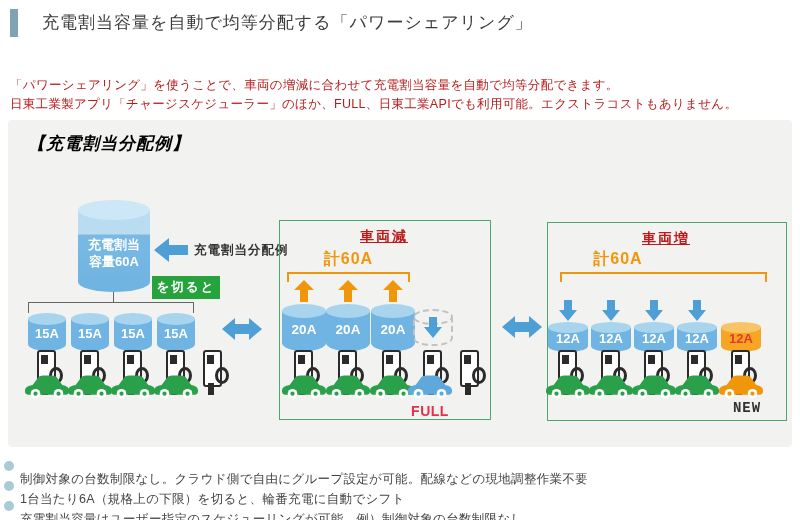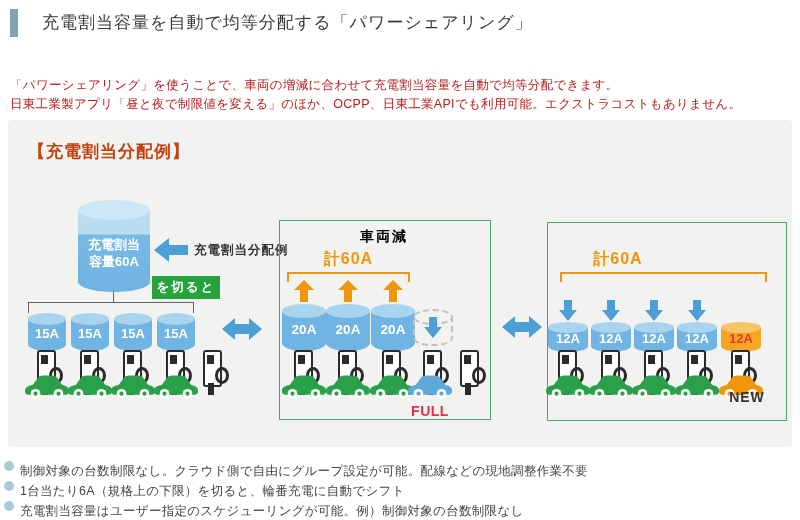--- a/index.html
+++ b/index.html
@@ -61,7 +61,7 @@
   <div class="abs page-title">充電割当容量を自動で均等分配する「パワーシェアリング」</div>
   <div class="abs intro">
     <div>「パワーシェアリング」を使うことで、車両の増減に合わせて充電割当容量を自動で均等分配できます。</div>
-    <div>日東工業製アプリ「昼と夜で制限値を変える」のほか、OCPP、日東工業APIでも利用可能。エクストラコストもありません。</div>
+    <div>日東工業製アプリ「チャージスケジューラー」のほか、FULL、日東工業APIでも利用可能。エクストラコストもありません。</div>
   </div>
 
   <div class="abs panel">

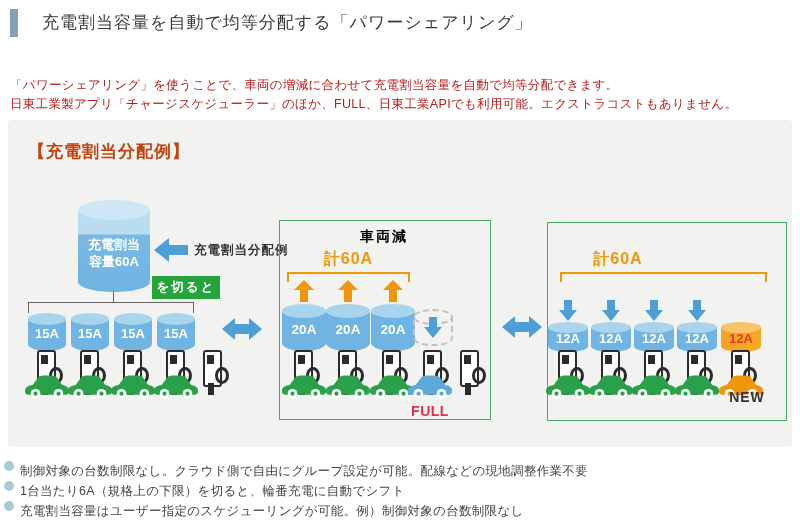--- a/index.html
+++ b/index.html
@@ -12,7 +12,7 @@
   .intro{left:10px;top:52px;font-size:12.5px;line-height:19px;color:#b91c1c;letter-spacing:0.3px;margin-top:24px;}
   
   .panel{left:8px;top:120px;width:784px;height:327px;background:#f2f2f0;border-radius:4px;}
-  .diagram-heading{left:20px;top:20px;font-size:17px;font-weight:600;letter-spacing:1px;color:#c2410c;}
+  .diagram-heading{left:20px;top:12px;font-size:17px;font-weight:600;letter-spacing:1px;color:#000000;font-style:italic;}
   
   .cyl{position:absolute;}
   .cyl .cap{position:absolute;left:0;top:0;width:100%;border-radius:50%;}

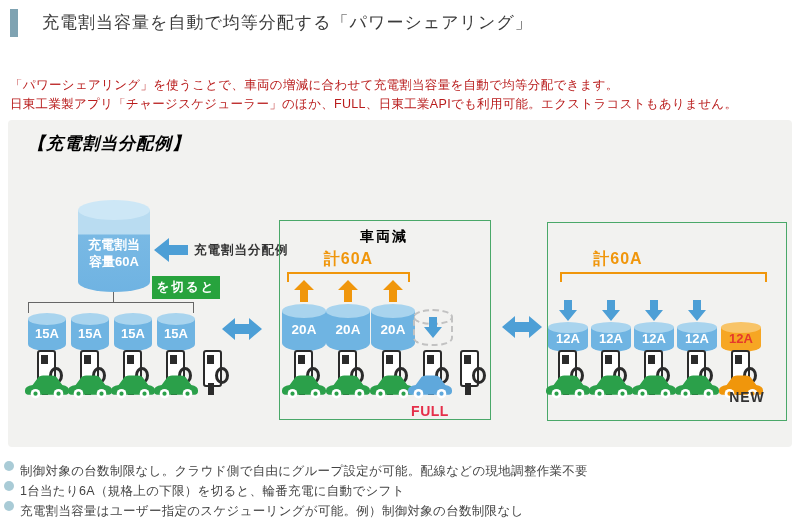--- a/index.html
+++ b/index.html
@@ -34,7 +34,7 @@
          display:flex;align-items:center;justify-content:center;letter-spacing:2px;}
   
   .gbox{position:absolute;border:1px solid #4aa869;}
-  .gtitle{position:absolute;text-align:center;font-size:14px;font-weight:bold;color:#000000;letter-spacing:2px;}
+  .gtitle{position:absolute;text-align:center;font-size:14px;font-weight:bold;color:#b91c1c;letter-spacing:2px;text-decoration:underline;}
   .total{position:absolute;text-align:center;font-size:16px;font-weight:bold;color:#f0960b;letter-spacing:1px;}
   .bracket{position:absolute;height:8px;border:2px solid #f0960b;border-bottom:none;}
   

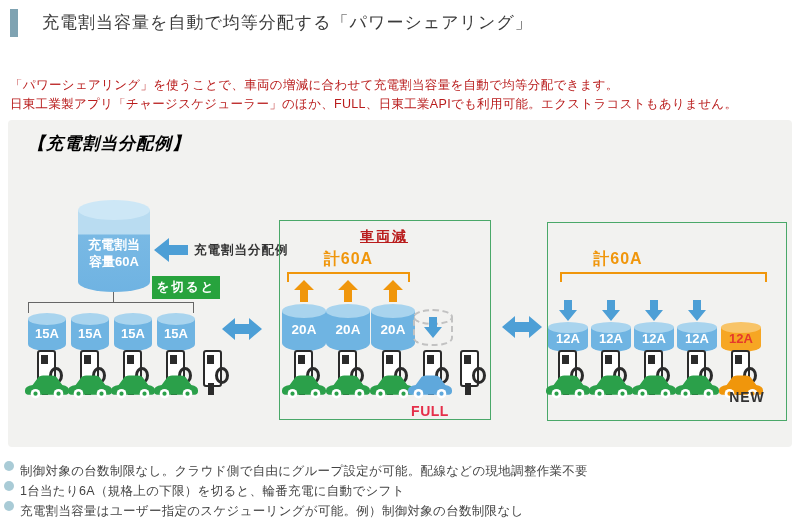--- a/index.html
+++ b/index.html
@@ -245,6 +245,7 @@
     </svg>
 
     <div class="gbox" style="left:539px;top:102px;width:238px;height:197px;"></div>
+    <div class="gtitle" style="left:539px;top:110px;width:238px;">車両増</div>
     <div class="total" style="left:560px;top:129px;width:100px;">計60A</div>
     <div class="bracket" style="left:552px;top:152px;width:203px;"></div>
     <svg class="abs" style="left:551px;top:180px;" width="18" height="21">

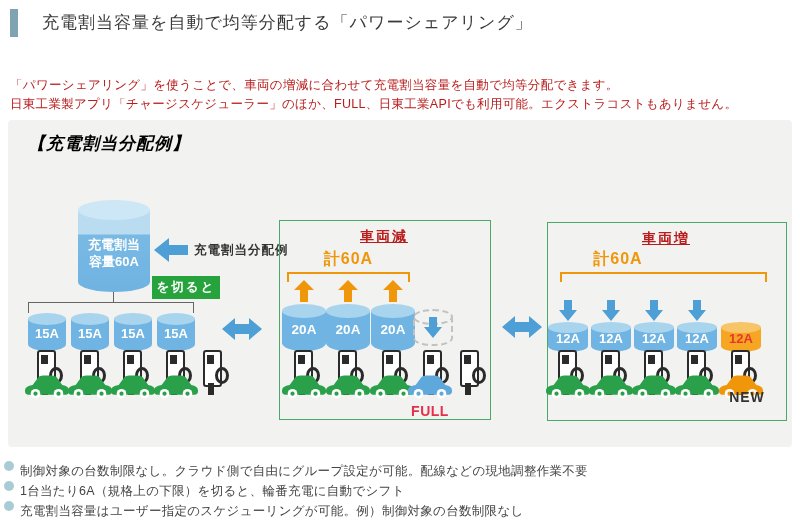--- a/index.html
+++ b/index.html
@@ -337,7 +337,7 @@
         <circle cx="12" cy="22" r="2.2" fill="#f0960b"></circle>
         <circle cx="36" cy="22" r="2.2" fill="#f0960b"></circle>
       </svg>
-    <div class="tag new-tag" style="left:709px;top:269px;width:60px;">NEW</div>
+    <div class="tag new-tag" style="left:709px;top:280px;width:60px;font-family:Liberation Mono, monospace;">NEW</div>
   </div>
 
   <div class="note-row" style="top:459px;">

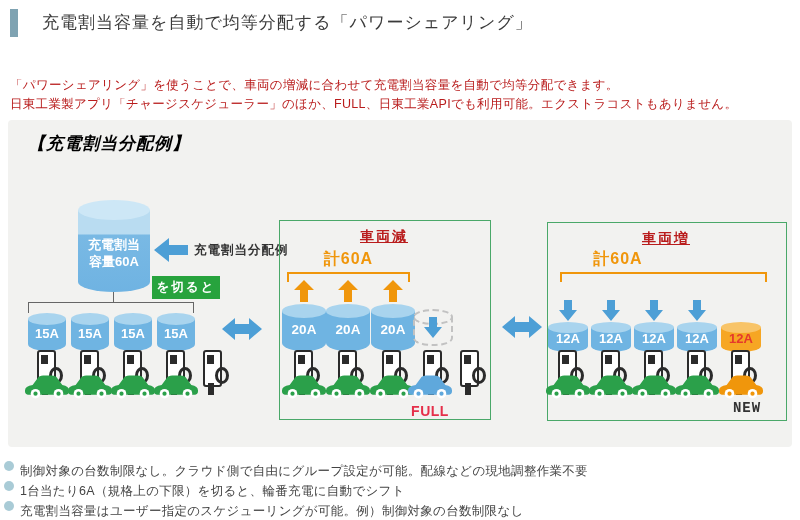--- a/index.html
+++ b/index.html
@@ -49,7 +49,7 @@
   
   .note-row{position:absolute;left:4px;font-size:12.5px;color:#444;letter-spacing:0.3px;}
   .note-dot{position:absolute;width:10px;height:10px;border-radius:50%;background:#a9cbd6;left:0;top:2px;}
-  .note-text{position:absolute;left:16px;top:4px;white-space:nowrap;}
+  .note-text{position:absolute;left:16px;top:12px;white-space:nowrap;}
   .user-label{position:absolute;font-size:12.5px;font-weight:bold;color:#333;letter-spacing:1px;}
 </style>
 </head>

